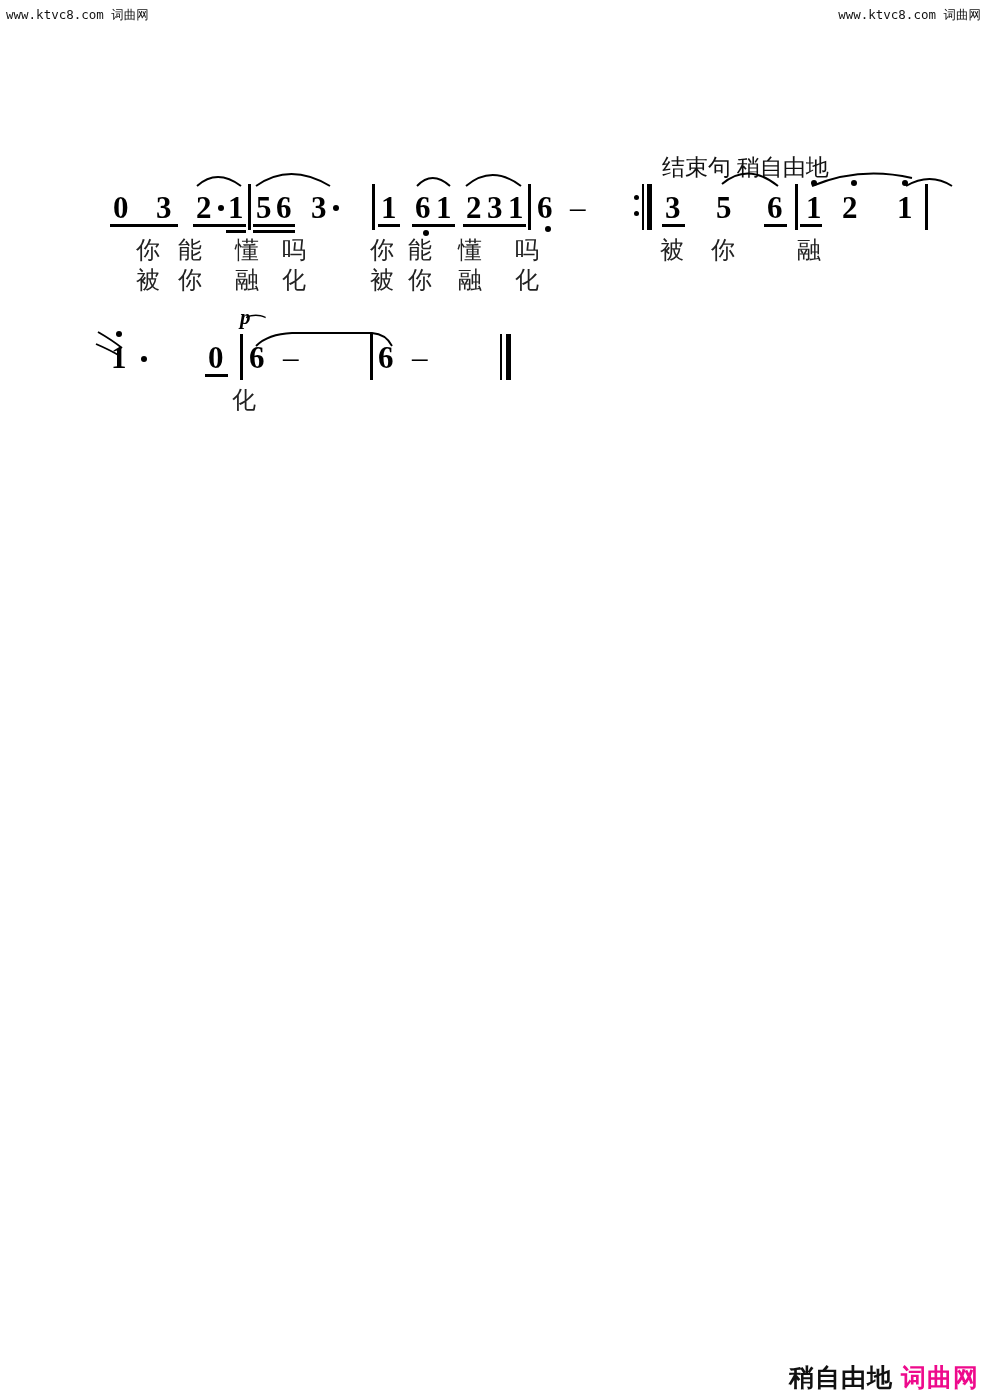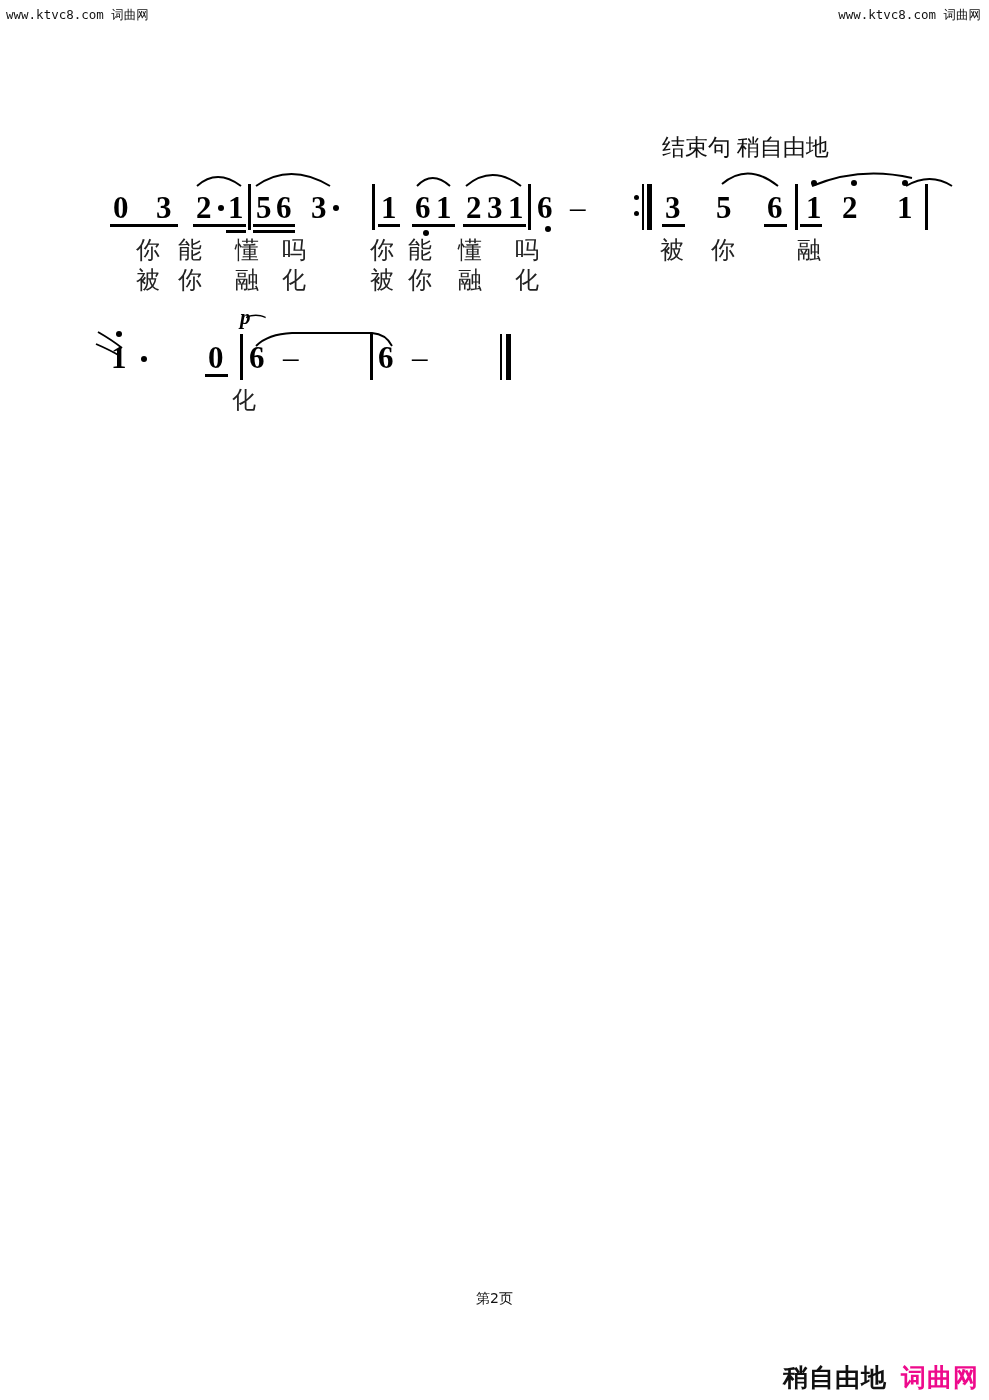--- a/index.html
+++ b/index.html
@@ -137,7 +137,7 @@
 
   <div class="score">
 
-    <div class="expr" style="left:662px;top:132px;">结束句  稍自由地</div>
+    <div class="expr" style="left:662px;top:152px;">结束句  稍自由地</div>
 
     <div class="note" style="left:113px;top:192px;">0</div>
     <div class="note" style="left:156px;top:192px;">3</div>

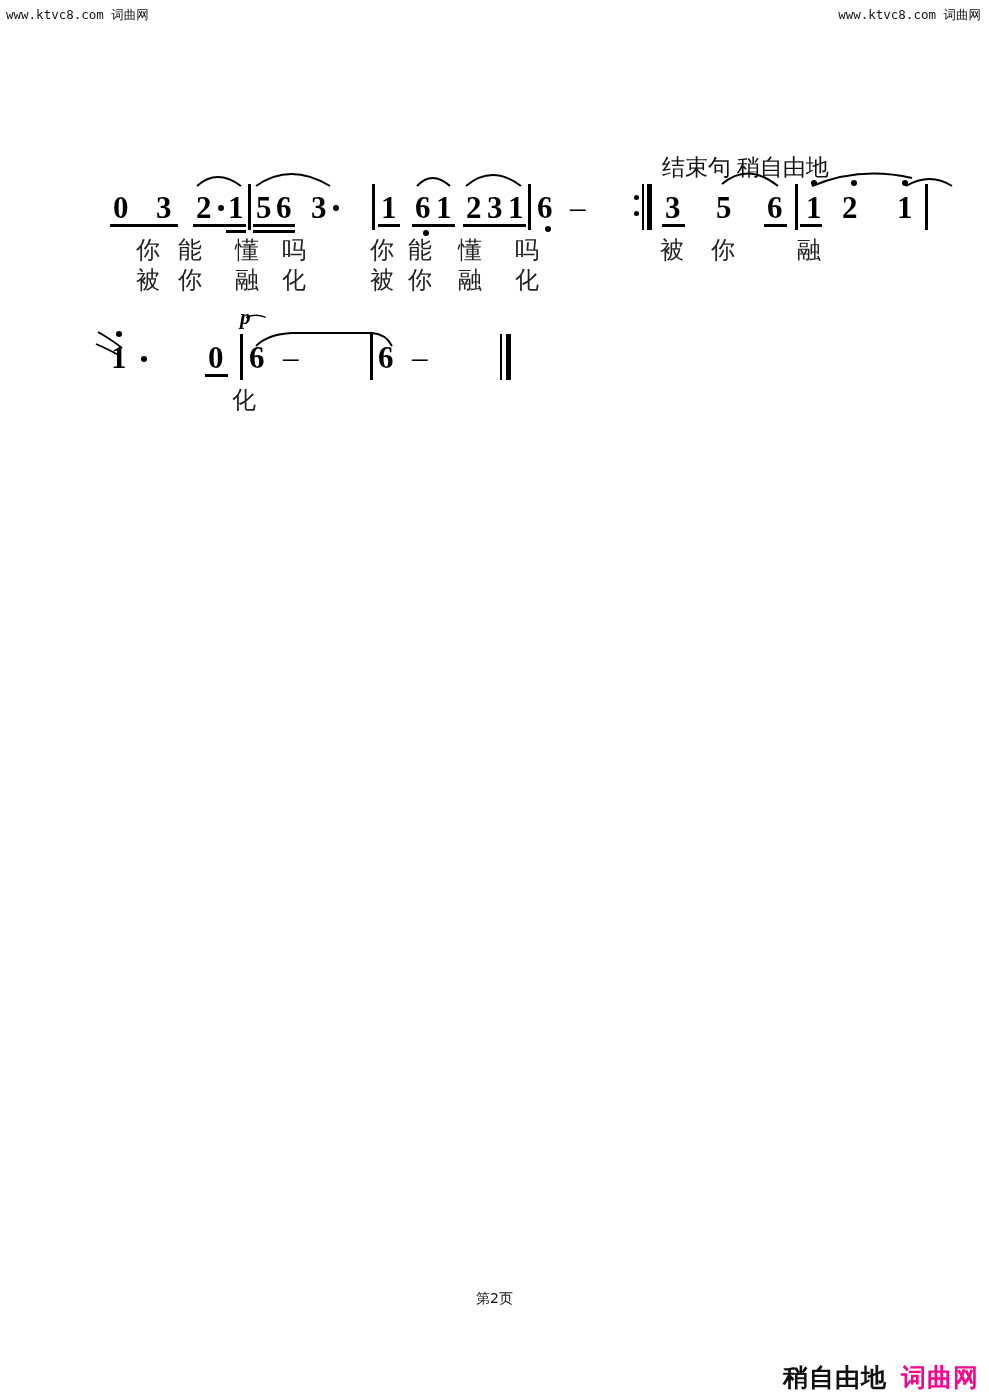--- a/index.html
+++ b/index.html
@@ -284,7 +284,6 @@
 
   </div>
 
-  <div class="pagenum">第2页</div>
 
   <div class="footer-src">
     <span>稍自由地</span><span class="brand">词曲网</span>

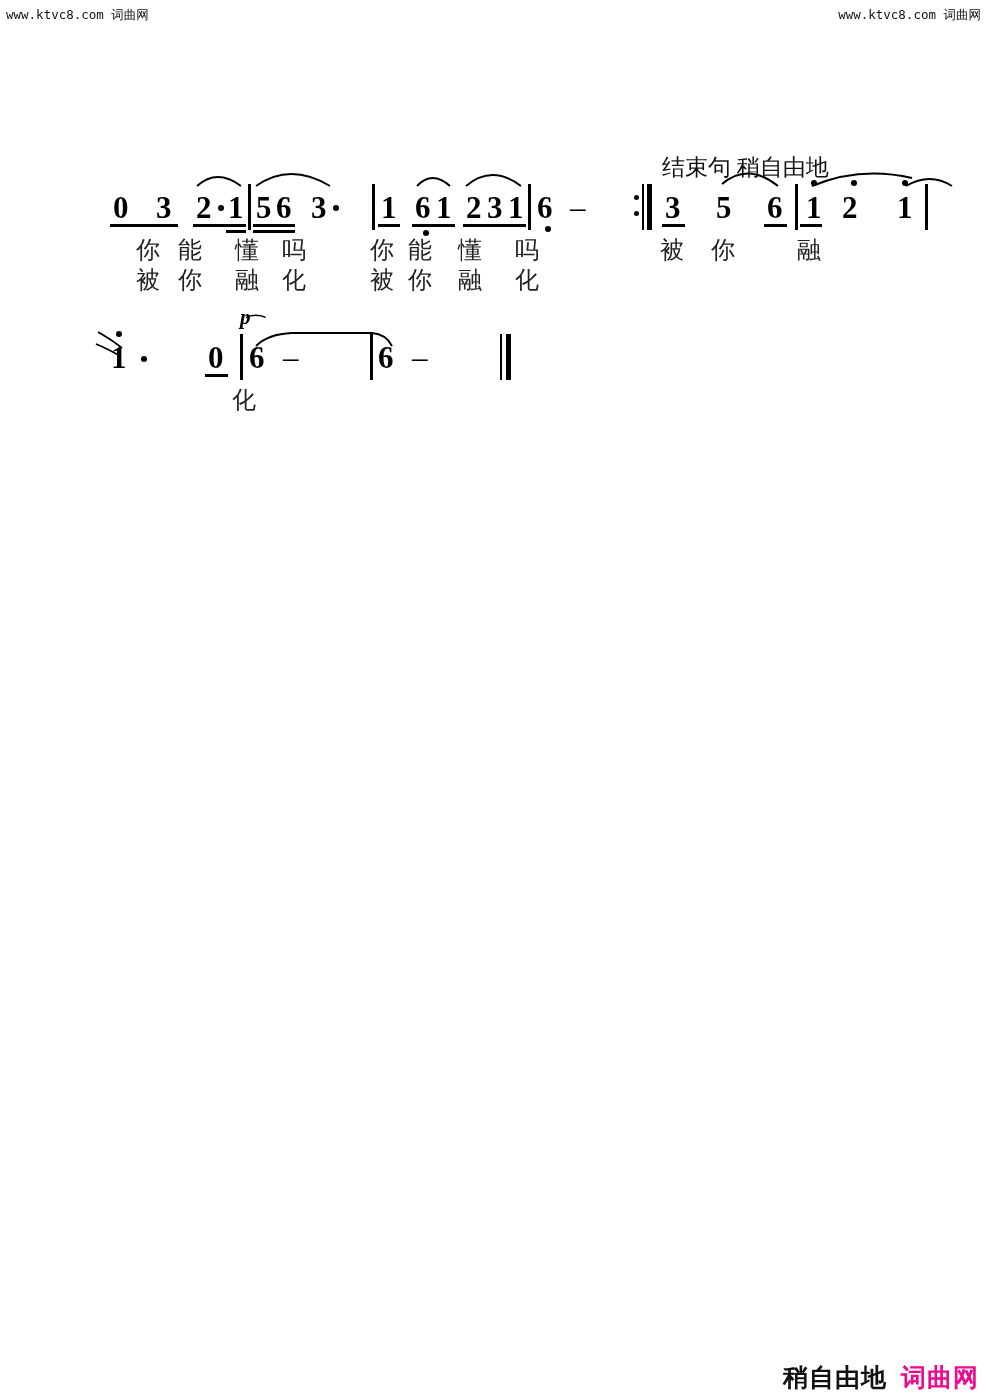--- a/index.html
+++ b/index.html
@@ -34,7 +34,7 @@
     white-space:nowrap;
     letter-spacing:1px;
   }
-  .footer-src .brand{color:#ee0a8c;margin-left:14px;}
+  .footer-src .brand{color:#ee0a8c;margin-left:8px;}
 
   .pagenum{
     position:absolute;

